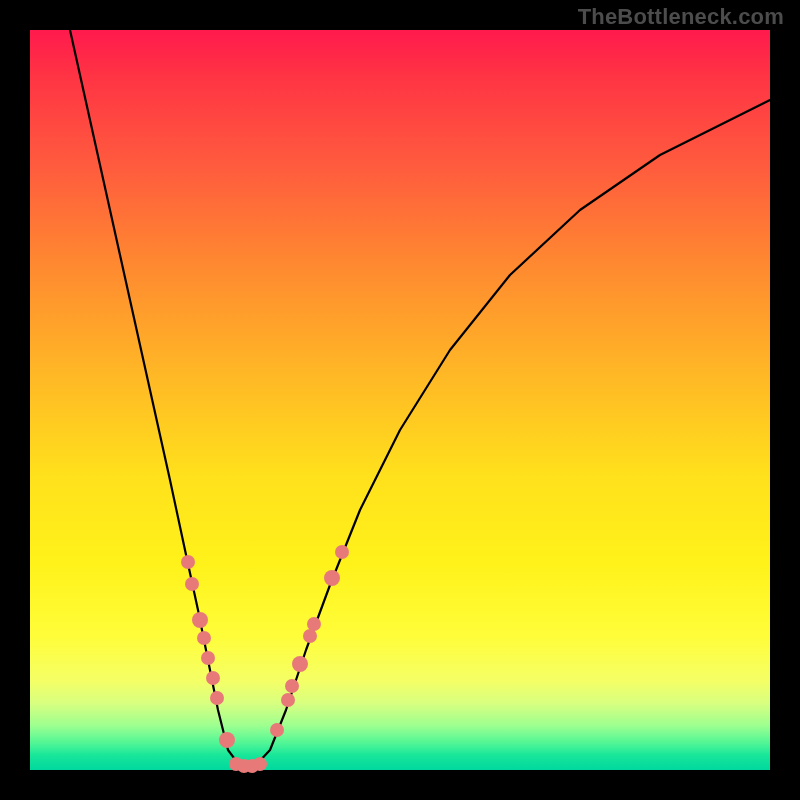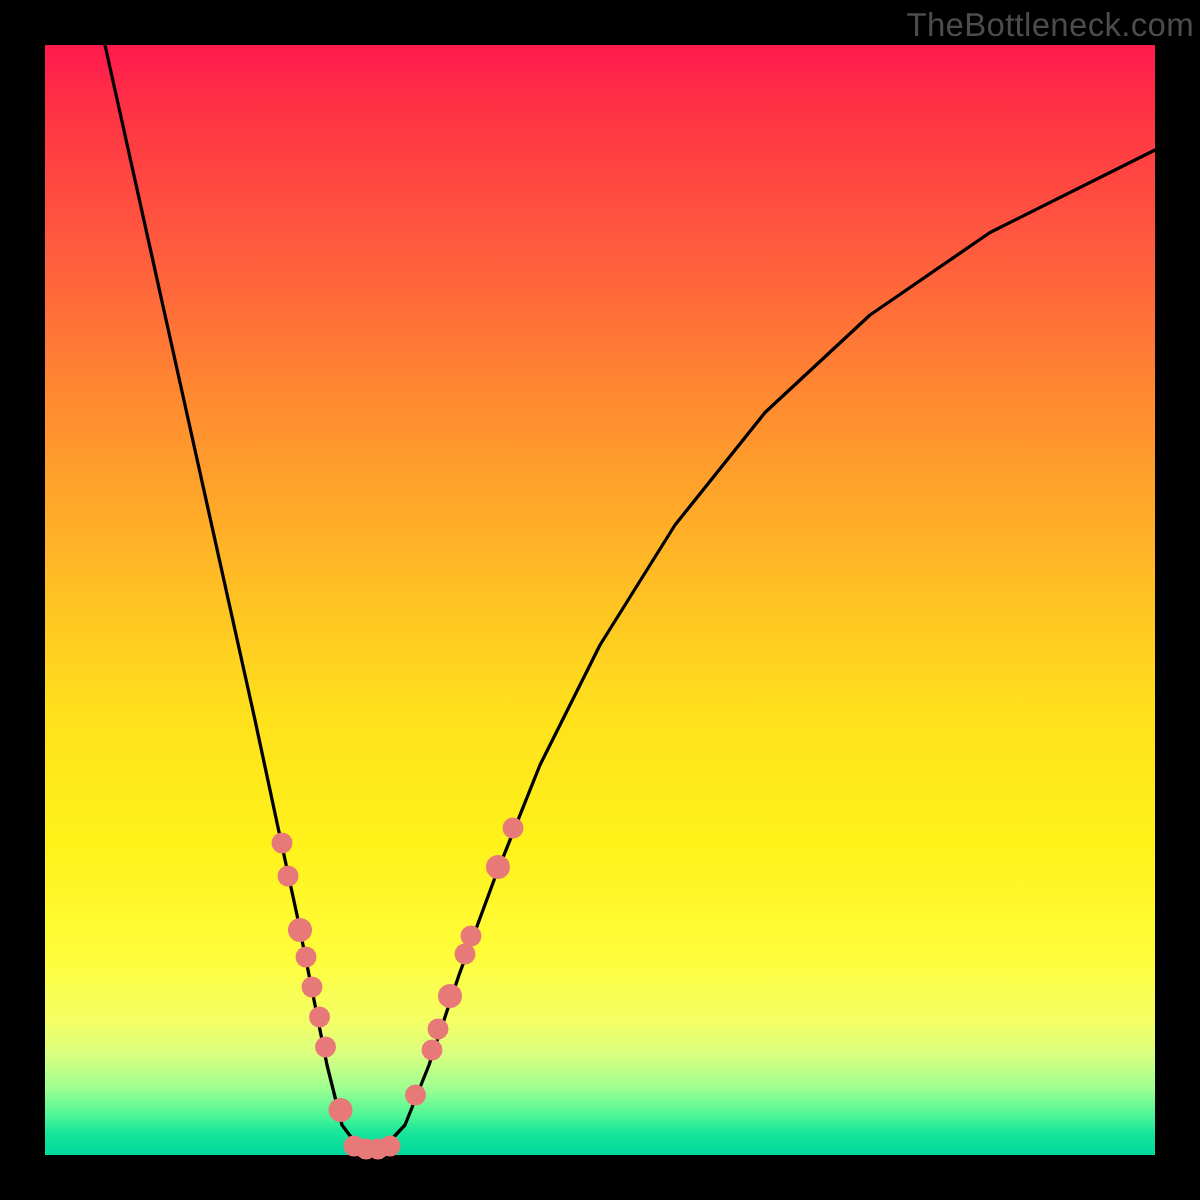--- a/index.html
+++ b/index.html
@@ -37,10 +37,10 @@
   .watermark {
     position: absolute;
     top: 4px;
-    right: 4px;
+    right: 16px;
     color: #4c4c4c;
     font-size: 22px;
-    font-weight: 400;
+    font-weight: 700;
     letter-spacing: 0.2px;
   }
   svg.plot {

